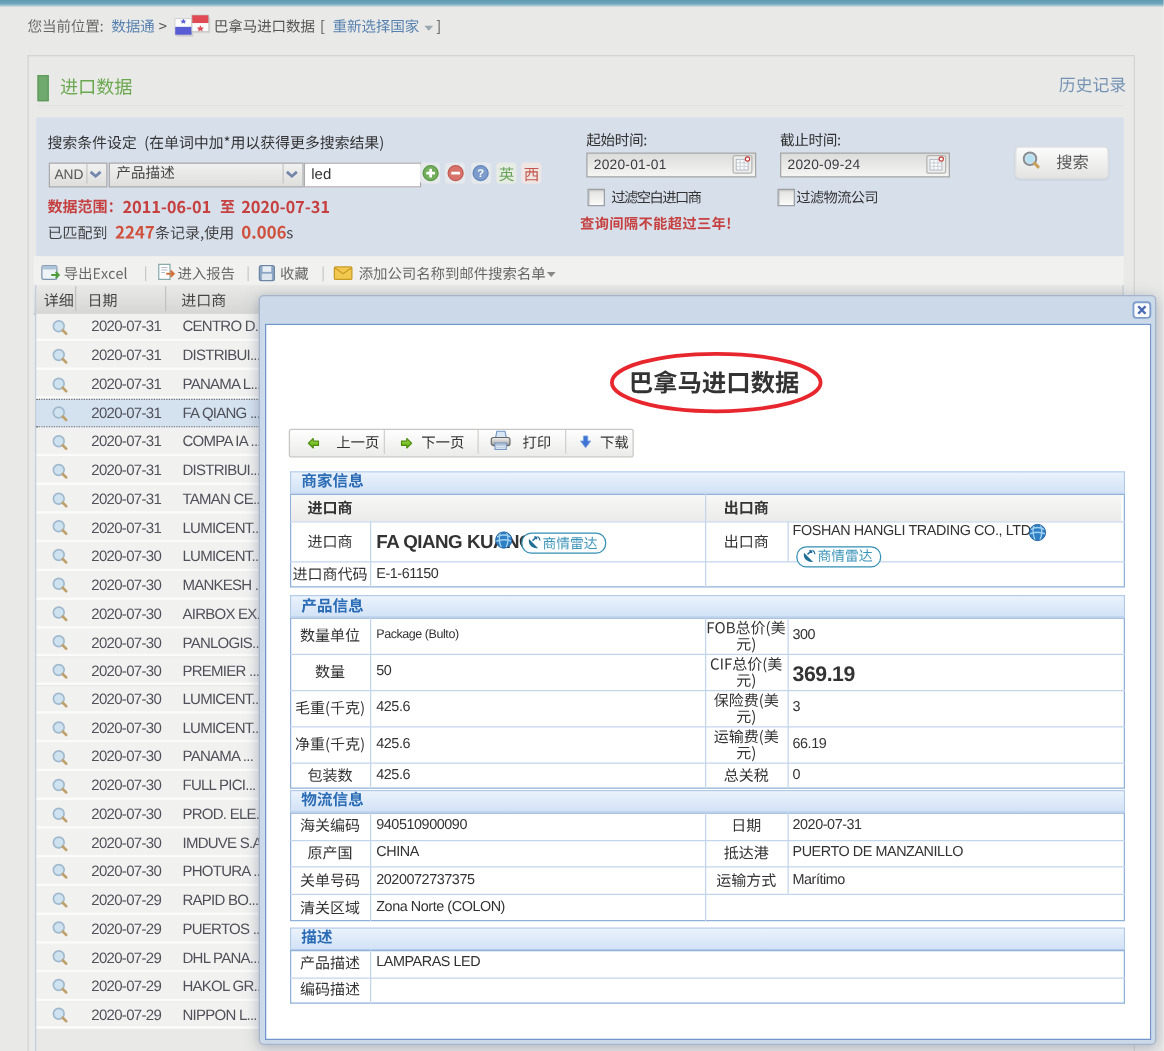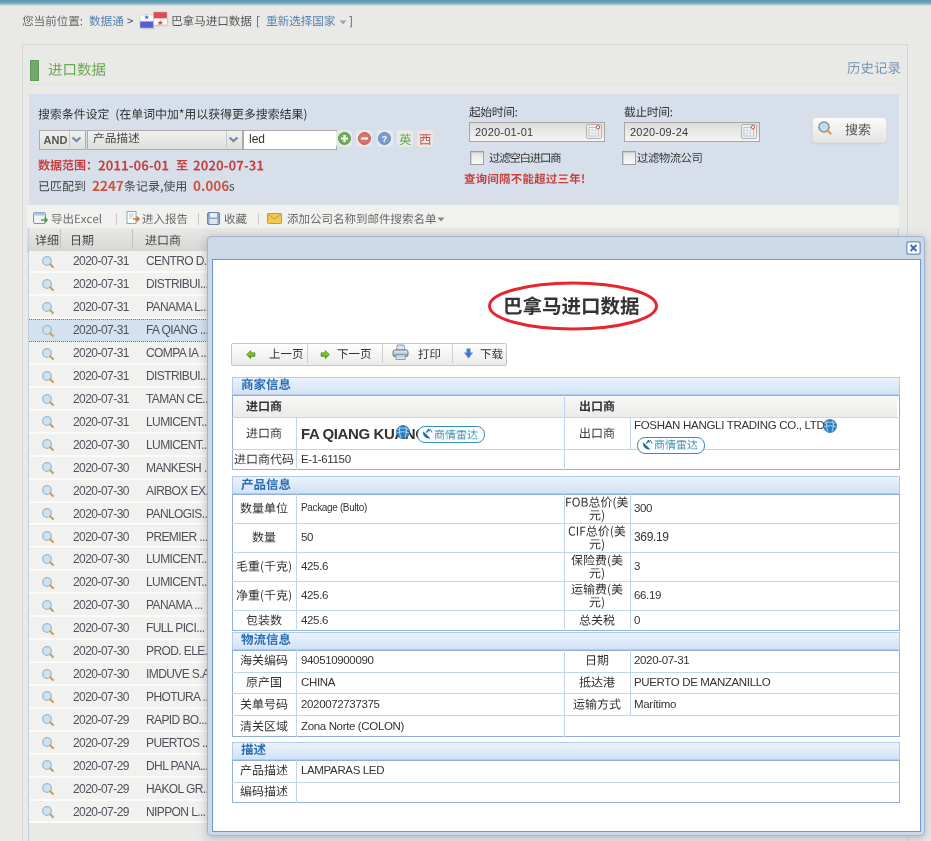--- a/index.html
+++ b/index.html
@@ -64,7 +64,7 @@
 <svg class="ct" style="left:70.5px;top:136.0px" width="11" height="7" viewBox="0 0 11 7">
     <path d="M1.5 1.5 L5.5 5 L9.5 1.5" stroke="#7387ab" stroke-width="2.2" fill="none"></path>
   </svg>
-<div class="t" style="left:43.5px;top:133.9px;font-size:11px;color:#555;font-weight:bold">AND</div>
+<div class="t" style="left:43.5px;top:133.9px;font-size:11px;color:#555;font-weight:normal">AND</div>
 <div class="b" style="left:86.5px;top:130px;width:154.5px;height:18px;background:linear-gradient(#f1f1f0,#dededd);border:1px solid #ababab"></div>
 <div class="b" style="left:226.0px;top:131px;width:1px;height:16px;background:#c6c6c5"></div>
 <svg class="ct" style="left:228.0px;top:136.0px" width="11" height="7" viewBox="0 0 11 7">

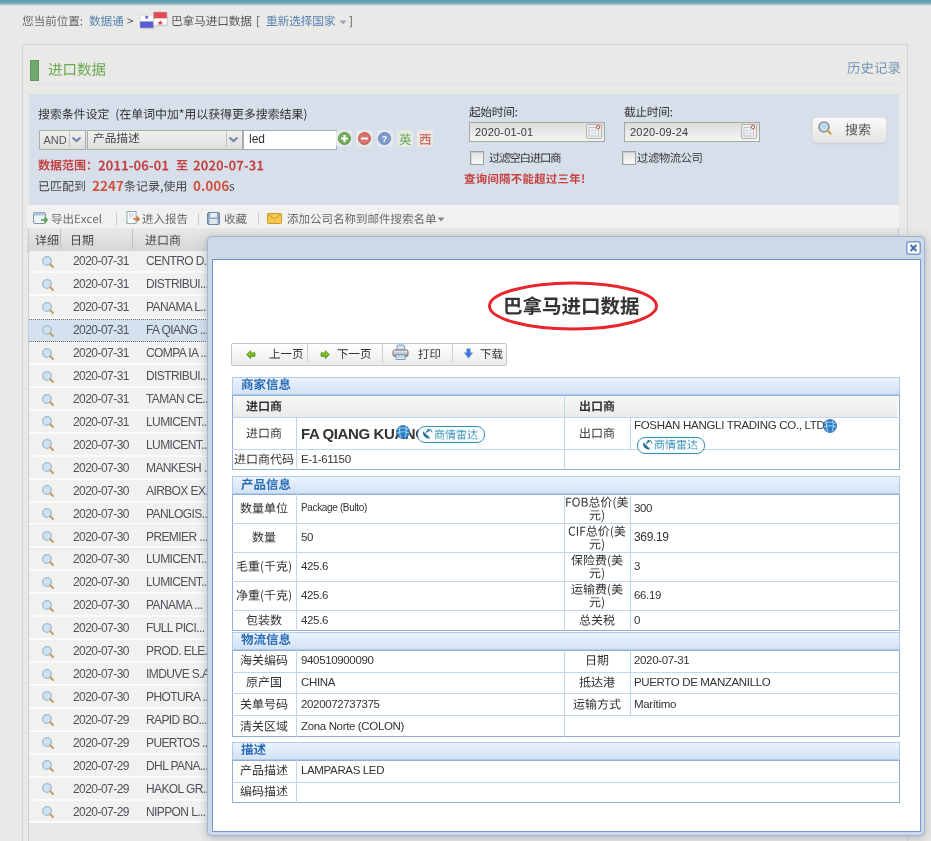--- a/index.html
+++ b/index.html
@@ -544,7 +544,7 @@
 <svg class="ct " style="left:589.0px;top:537.9px" width="17" height="14.0" viewBox="0 -10.6 17 14.0">
     <path d="M1.8 -9.1L1.8 -8.3L10.3 -8.3L10.3 -9.1ZM0.7 -5.8L0.7 -4.9L3.8 -4.9C3.6 -2.7 3.1 -0.7 0.6 0.2C0.8 0.4 1.0 0.7 1.1 0.9C3.9 -0.2 4.5 -2.3 4.7 -4.9L7.0 -4.9L7.0 -0.6C7.0 0.4 7.3 0.7 8.4 0.7C8.6 0.7 9.9 0.7 10.1 0.7C11.1 0.7 11.4 0.2 11.5 -1.9C11.2 -1.9 10.9 -2.1 10.6 -2.3C10.6 -0.4 10.5 -0.1 10.0 -0.1C9.7 -0.1 8.7 -0.1 8.5 -0.1C8.0 -0.1 7.9 -0.2 7.9 -0.6L7.9 -4.9L11.3 -4.9L11.3 -5.8ZM13.2 2.4C14.3 0.6 15.0 -1.4 15.0 -3.7C15.0 -6.1 14.3 -8.0 13.2 -9.8L12.5 -9.5C13.5 -7.8 14.1 -5.8 14.1 -3.7C14.1 -1.7 13.5 0.3 12.5 2.1Z" fill="#333"></path>
   </svg>
-<div class="t" style="left:634.0px;top:531.4px;font-size:12px;color:#333;font-weight:normal;letter-spacing:-0.35px">369.19</div>
+<div class="t" style="left:634.0px;top:531.4px;font-size:17px;color:#333;font-weight:bold;letter-spacing:-0.35px">369.19</div>
 <svg class="ct " style="left:235.9px;top:560.4px" width="57" height="14.0" viewBox="0 -10.6 57 14.0">
     <path d="M0.7 -2.9L0.8 -2.0L4.8 -2.5L4.8 -0.9C4.8 0.4 5.2 0.8 6.7 0.8C7.0 0.8 9.4 0.8 9.7 0.8C11.1 0.8 11.4 0.2 11.5 -1.5C11.3 -1.5 10.9 -1.7 10.7 -1.8C10.6 -0.4 10.4 -0.1 9.7 -0.1C9.2 -0.1 7.1 -0.1 6.7 -0.1C5.9 -0.1 5.7 -0.3 5.7 -0.9L5.7 -2.7L11.2 -3.4L11.1 -4.2L5.7 -3.5L5.7 -5.4L10.4 -6.1L10.3 -6.9L5.7 -6.3L5.7 -8.1C7.3 -8.5 8.8 -8.8 9.9 -9.3L9.1 -10.0C7.3 -9.2 3.9 -8.6 0.9 -8.2C1.0 -8.0 1.1 -7.6 1.1 -7.4C2.3 -7.5 3.6 -7.7 4.8 -8.0L4.8 -6.1L1.1 -5.6L1.2 -4.8L4.8 -5.3L4.8 -3.4ZM13.9 -6.5L13.9 -2.7L17.5 -2.7L17.5 -1.9L13.5 -1.9L13.5 -1.2L17.5 -1.2L17.5 -0.2L12.6 -0.2L12.6 0.6L23.4 0.6L23.4 -0.2L18.4 -0.2L18.4 -1.2L22.6 -1.2L22.6 -1.9L18.4 -1.9L18.4 -2.7L22.2 -2.7L22.2 -6.5L18.4 -6.5L18.4 -7.2L23.3 -7.2L23.3 -8.0L18.4 -8.0L18.4 -8.9C19.8 -9.0 21.1 -9.1 22.2 -9.3L21.7 -10.0C19.8 -9.7 16.4 -9.4 13.6 -9.4C13.7 -9.2 13.8 -8.9 13.8 -8.7C15.0 -8.7 16.2 -8.7 17.5 -8.8L17.5 -8.0L12.7 -8.0L12.7 -7.2L17.5 -7.2L17.5 -6.5ZM14.8 -4.3L17.5 -4.3L17.5 -3.4L14.8 -3.4ZM18.4 -4.3L21.3 -4.3L21.3 -3.4L18.4 -3.4ZM14.8 -5.8L17.5 -5.8L17.5 -4.9L14.8 -4.9ZM18.4 -5.8L21.3 -5.8L21.3 -4.9L18.4 -4.9ZM26.9 2.4L27.5 2.1C26.5 0.3 26.0 -1.7 26.0 -3.7C26.0 -5.8 26.5 -7.8 27.5 -9.5L26.9 -9.8C25.8 -8.0 25.1 -6.1 25.1 -3.7C25.1 -1.4 25.8 0.6 26.9 2.4ZM37.6 -9.9C35.7 -9.3 32.2 -8.8 29.3 -8.6C29.4 -8.4 29.6 -8.0 29.6 -7.8C30.9 -7.9 32.2 -8.0 33.6 -8.2L33.6 -5.3L28.7 -5.3L28.7 -4.5L33.6 -4.5L33.6 1.0L34.5 1.0L34.5 -4.5L39.4 -4.5L39.4 -5.3L34.5 -5.3L34.5 -8.4C35.9 -8.6 37.2 -8.9 38.3 -9.2ZM43.1 -5.9L49.0 -5.9L49.0 -4.0L43.1 -4.0ZM45.6 -10.1L45.6 -8.9L40.9 -8.9L40.9 -8.1L45.6 -8.1L45.6 -6.7L42.2 -6.7L42.2 -3.2L44.1 -3.2C43.8 -1.5 43.2 -0.4 40.6 0.2C40.8 0.3 41.0 0.7 41.1 1.0C44.0 0.3 44.8 -1.1 45.1 -3.2L46.8 -3.2L46.8 -0.4C46.8 0.6 47.1 0.8 48.3 0.8C48.5 0.8 49.9 0.8 50.2 0.8C51.2 0.8 51.5 0.4 51.6 -1.4C51.3 -1.5 50.9 -1.6 50.7 -1.8C50.7 -0.2 50.6 -0.0 50.1 -0.0C49.8 -0.0 48.6 -0.0 48.4 -0.0C47.9 -0.0 47.8 -0.1 47.8 -0.4L47.8 -3.2L50.0 -3.2L50.0 -6.7L46.5 -6.7L46.5 -8.1L51.3 -8.1L51.3 -8.9L46.5 -8.9L46.5 -10.1ZM53.2 2.4C54.3 0.6 55.0 -1.4 55.0 -3.7C55.0 -6.1 54.3 -8.0 53.2 -9.8L52.6 -9.5C53.6 -7.8 54.1 -5.8 54.1 -3.7C54.1 -1.7 53.6 0.3 52.6 2.1Z" fill="#333"></path>
   </svg>

